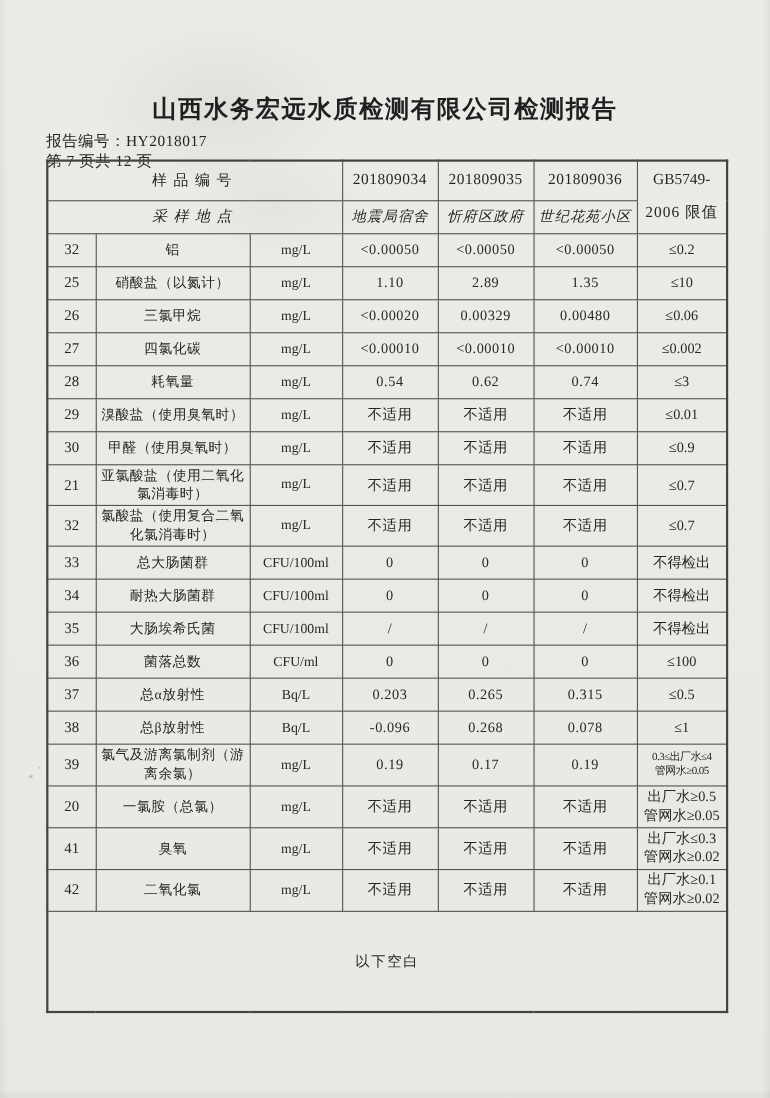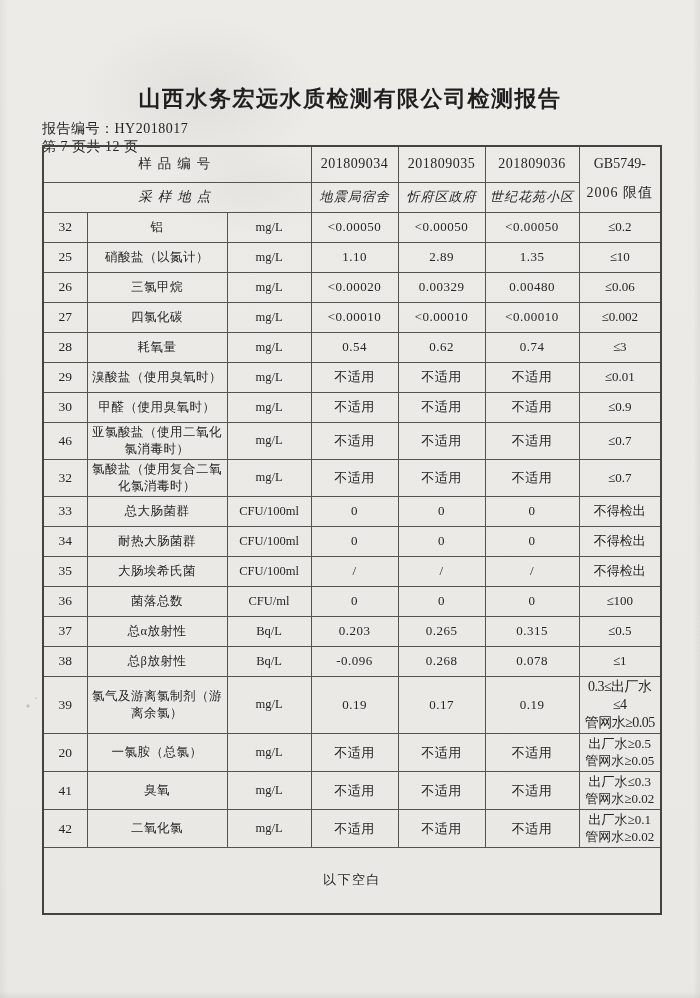--- a/index.html
+++ b/index.html
@@ -166,7 +166,7 @@
       <td class="c-lim">≤0.9</td>
     </tr>
     <tr class="tall">
-      <td class="c-no">46</td>
+      <td class="c-no">21</td>
       <td class="c-name">亚氯酸盐（使用二氧化氯消毒时）</td>
       <td class="c-unit">mg/L</td>
       <td class="c-val">不适用</td>

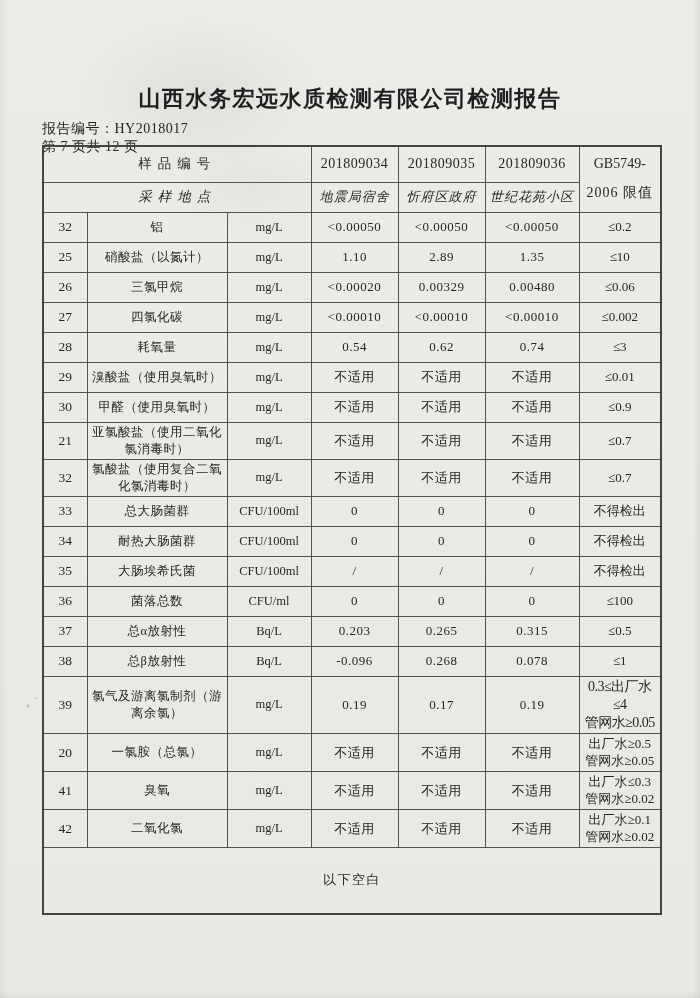--- a/index.html
+++ b/index.html
@@ -59,7 +59,7 @@
   .c-val{font-size:13px;letter-spacing:0.5px;}
   .c-lim{font-size:13px;}
   .c-lim.sm{font-size:13px;line-height:1.3;letter-spacing:0px;}
-  .c-lim.xs{font-size:14px;line-height:1.3;letter-spacing:-0.5px;}
+  .c-lim.xs{font-size:10px;line-height:1.3;letter-spacing:-0.5px;}
   .c-blank{text-align:left;vertical-align:top;padding:10px 8px;font-size:13px;letter-spacing:1.5px;}
 </style>
 </head>

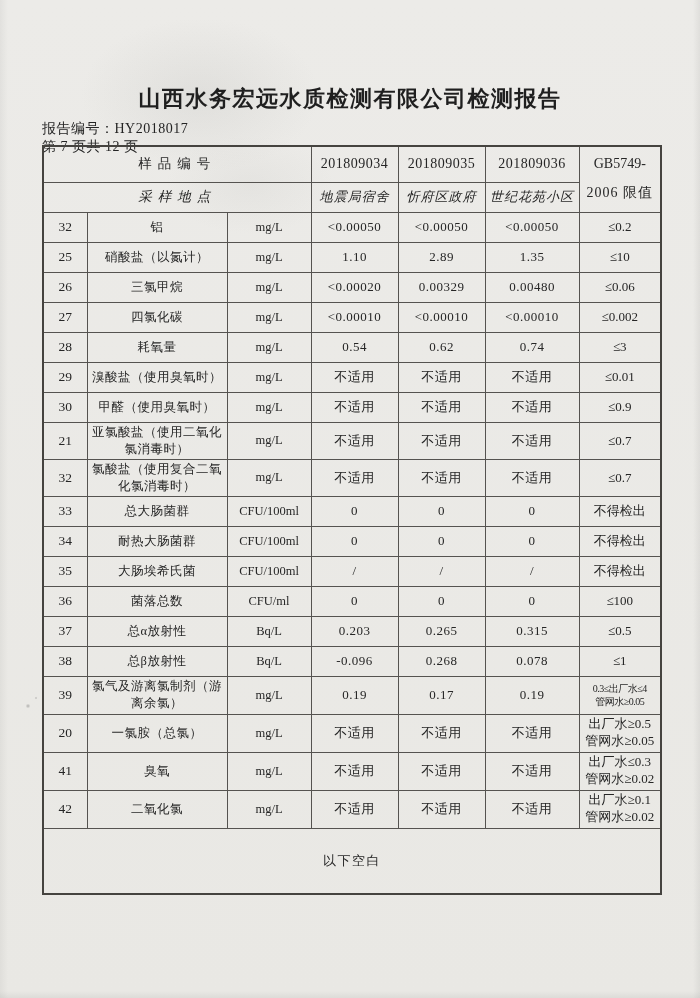--- a/index.html
+++ b/index.html
@@ -46,7 +46,7 @@
   tr.r{height:30px;}
   tr.tall{height:37px;}
   tr.tall2{height:38px;font-family:Liberation Serif, serif;}
-  tr.blankrow{height:66px;}
+  tr.blankrow{height:92px;}
   .c-label{letter-spacing:6px;font-size:13.5px;}
   .c-sid{font-size:14px;letter-spacing:0.5px;}
   .c-loc{font-size:13px;letter-spacing:1px;}

